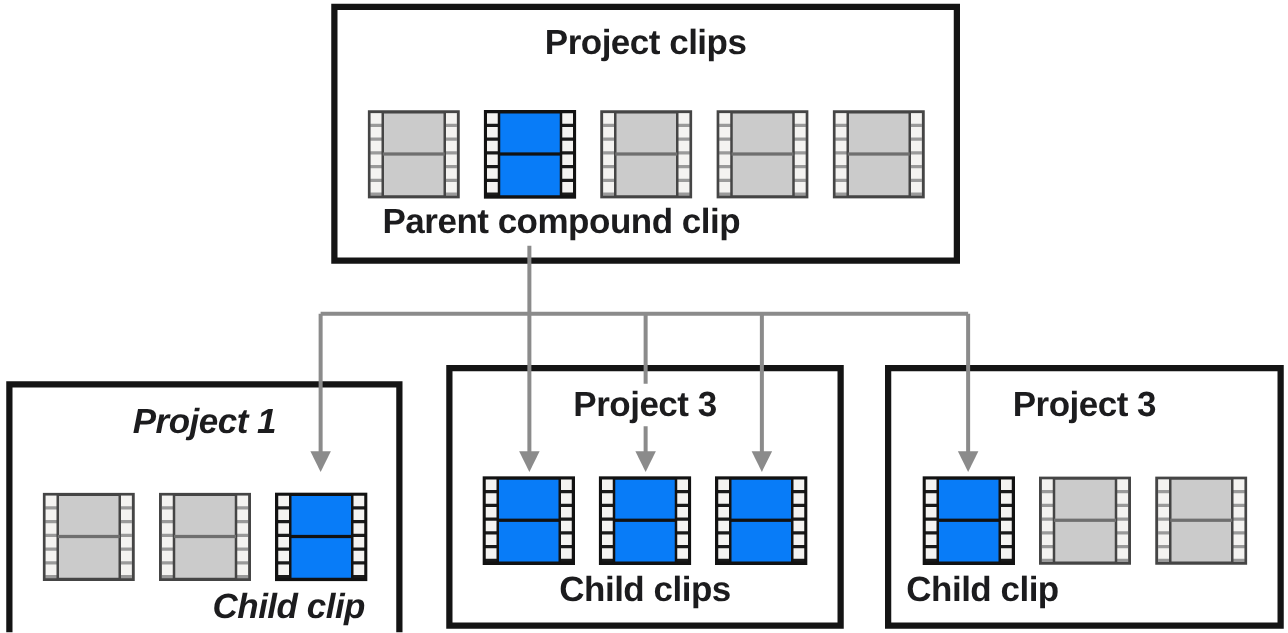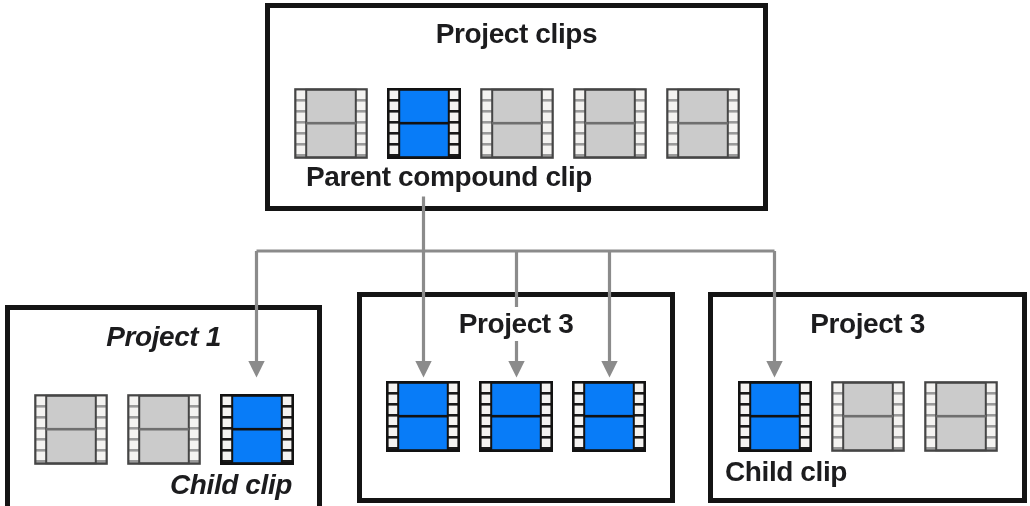--- a/index.html
+++ b/index.html
@@ -317,6 +317,7 @@
   </svg>
         </span>
       </div>
+    <div class="label child-label align-center">Child clips</div>
   </section>
 
   <section class="box project p3">

